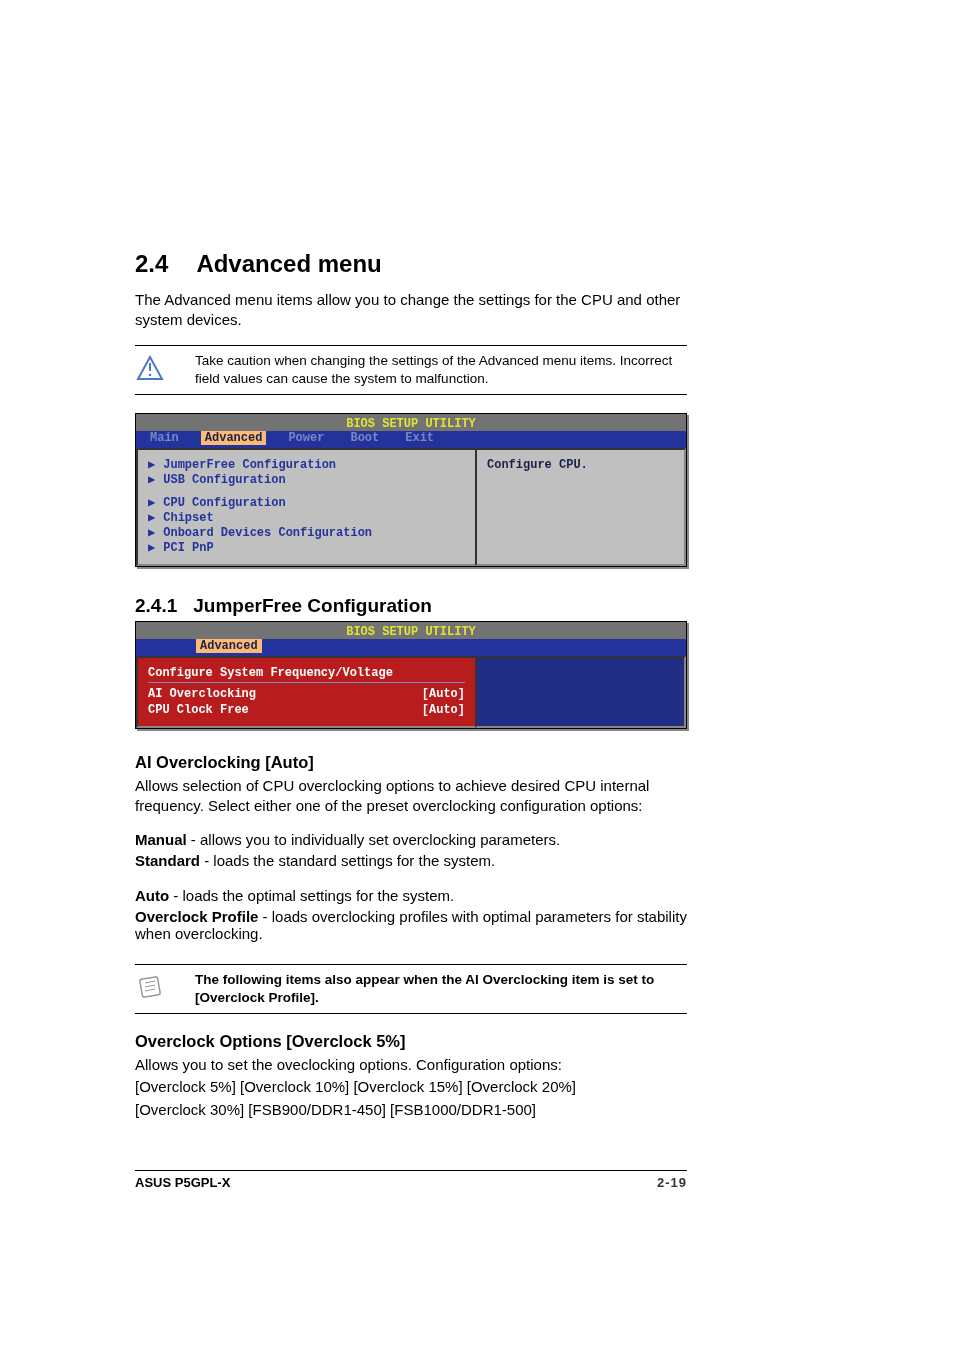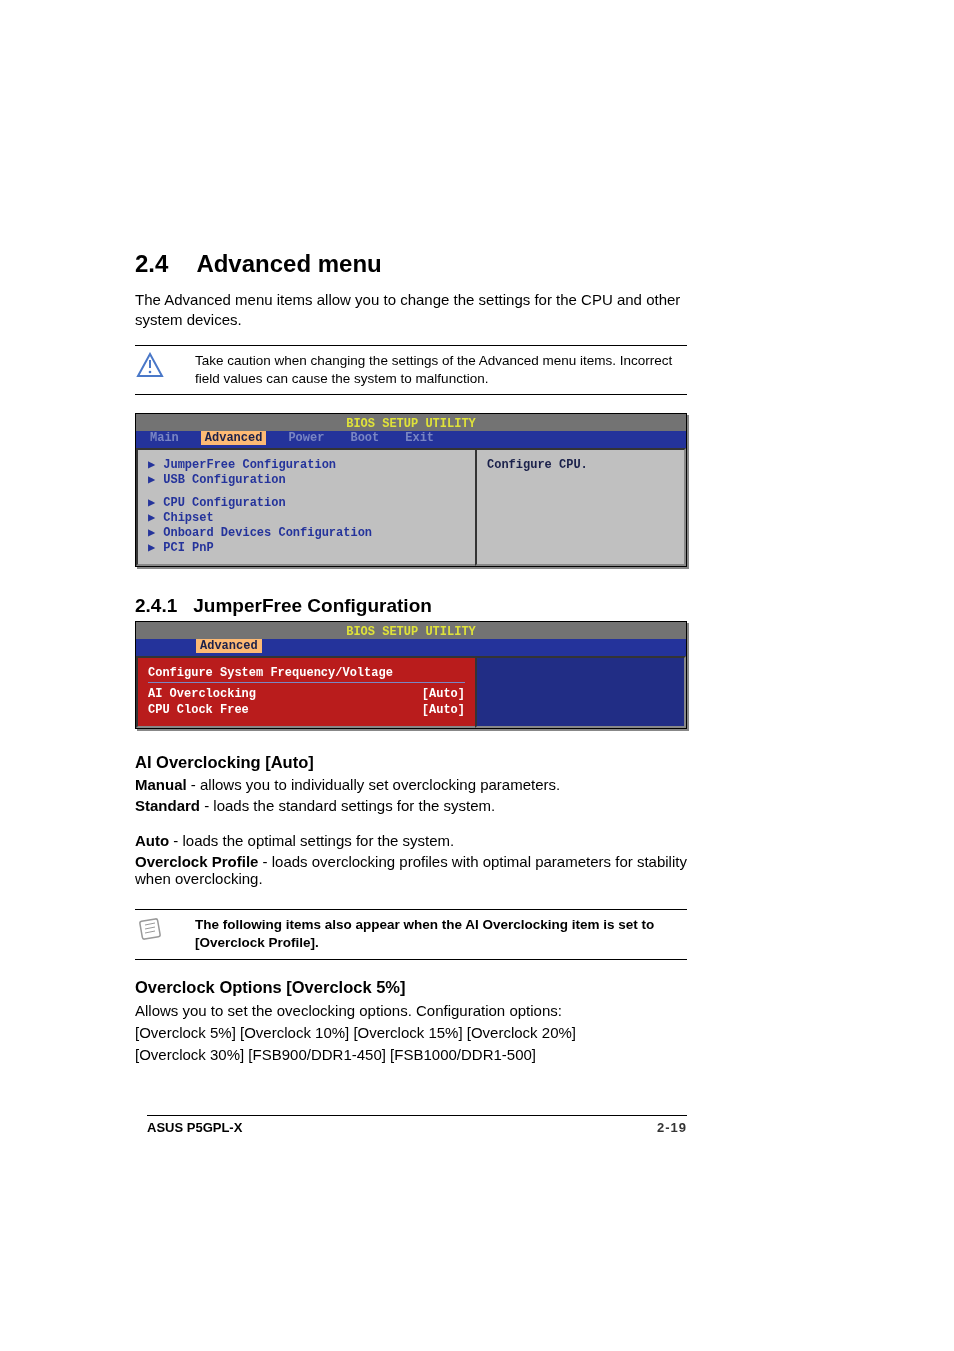--- a/index.html
+++ b/index.html
@@ -30,7 +30,7 @@
   }
   .note-block {
     display: flex;
-    align-items: flex-start;
+    align-items: center;
     border-top: 1px solid #000;
     border-bottom: 1px solid #000;
     padding: 6px 0;

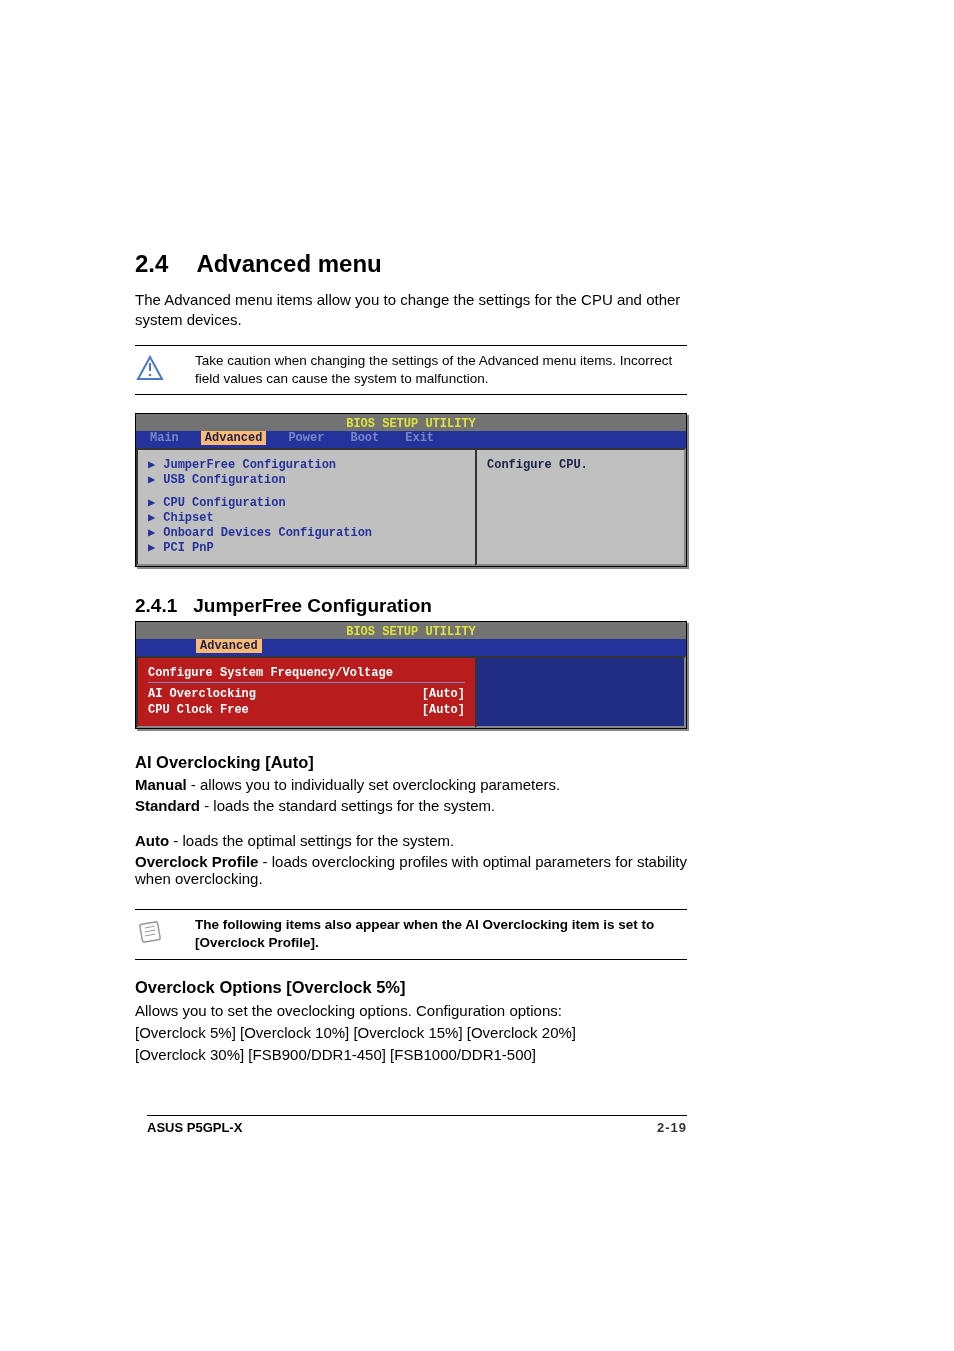--- a/index.html
+++ b/index.html
@@ -246,6 +246,7 @@
   </div>
 
   <div class="setting-heading">AI Overclocking [Auto]</div>
+  <div class="body-text">Allows selection of CPU overclocking options to achieve desired CPU internal frequency. Select either one of the preset overclocking configuration options:</div>
 
   <div class="opt-line"><span class="bold">Manual</span><span> - allows you to individually set overclocking parameters.</span></div>
   <div class="opt-line"><span class="bold">Standard</span><span> - loads the standard settings for the system.</span></div>

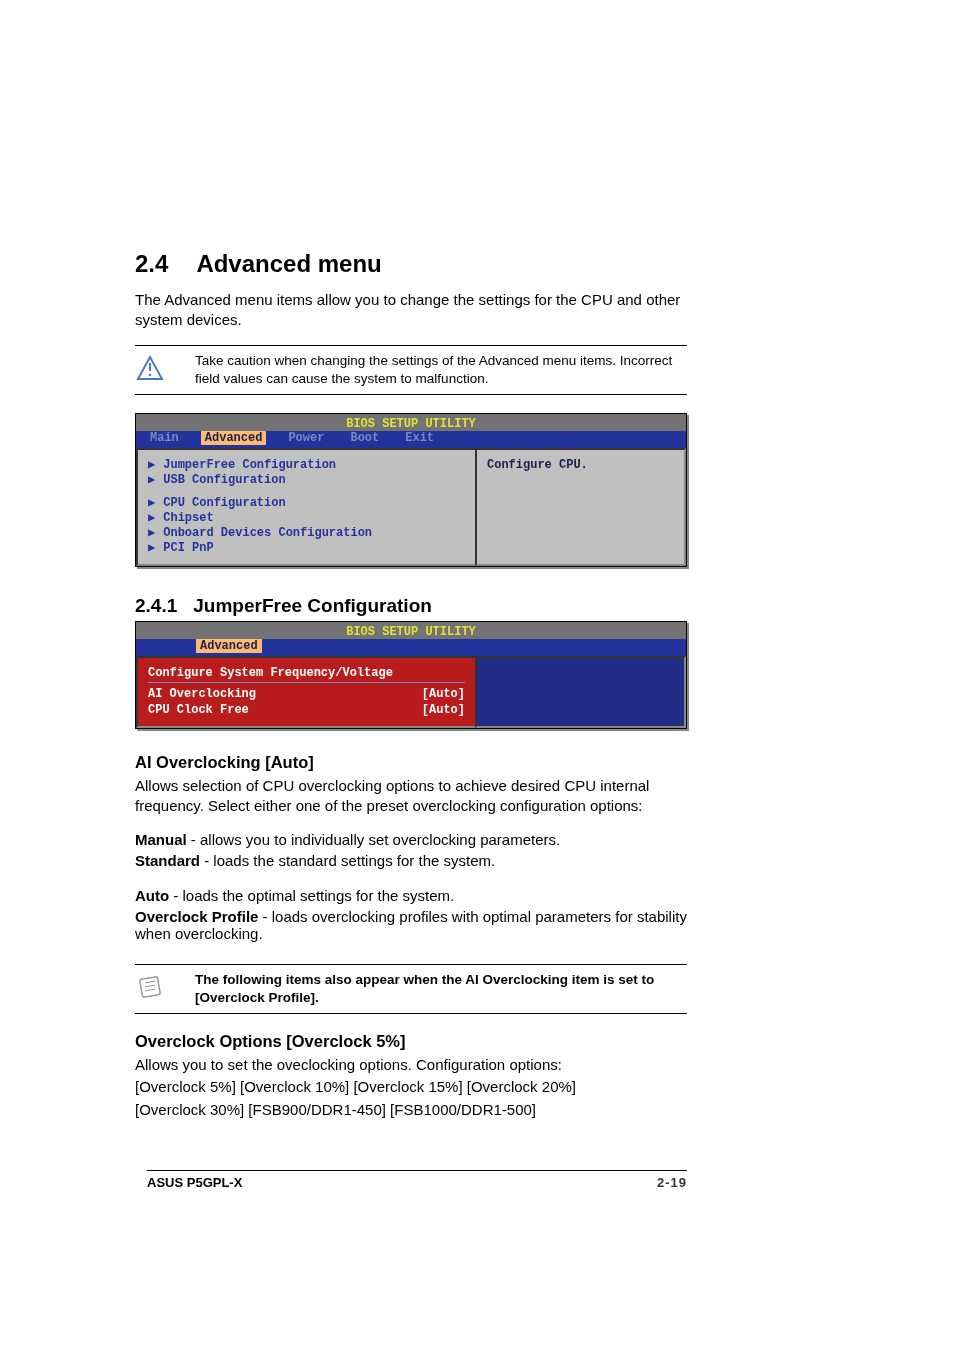--- a/index.html
+++ b/index.html
@@ -148,7 +148,6 @@
     padding-top: 4px;
     font-size: 13px;
     font-weight: bold;
-    margin-left: 12px;
   }
   .footer .pg { color: #333; letter-spacing: 1px; }
 </style>

